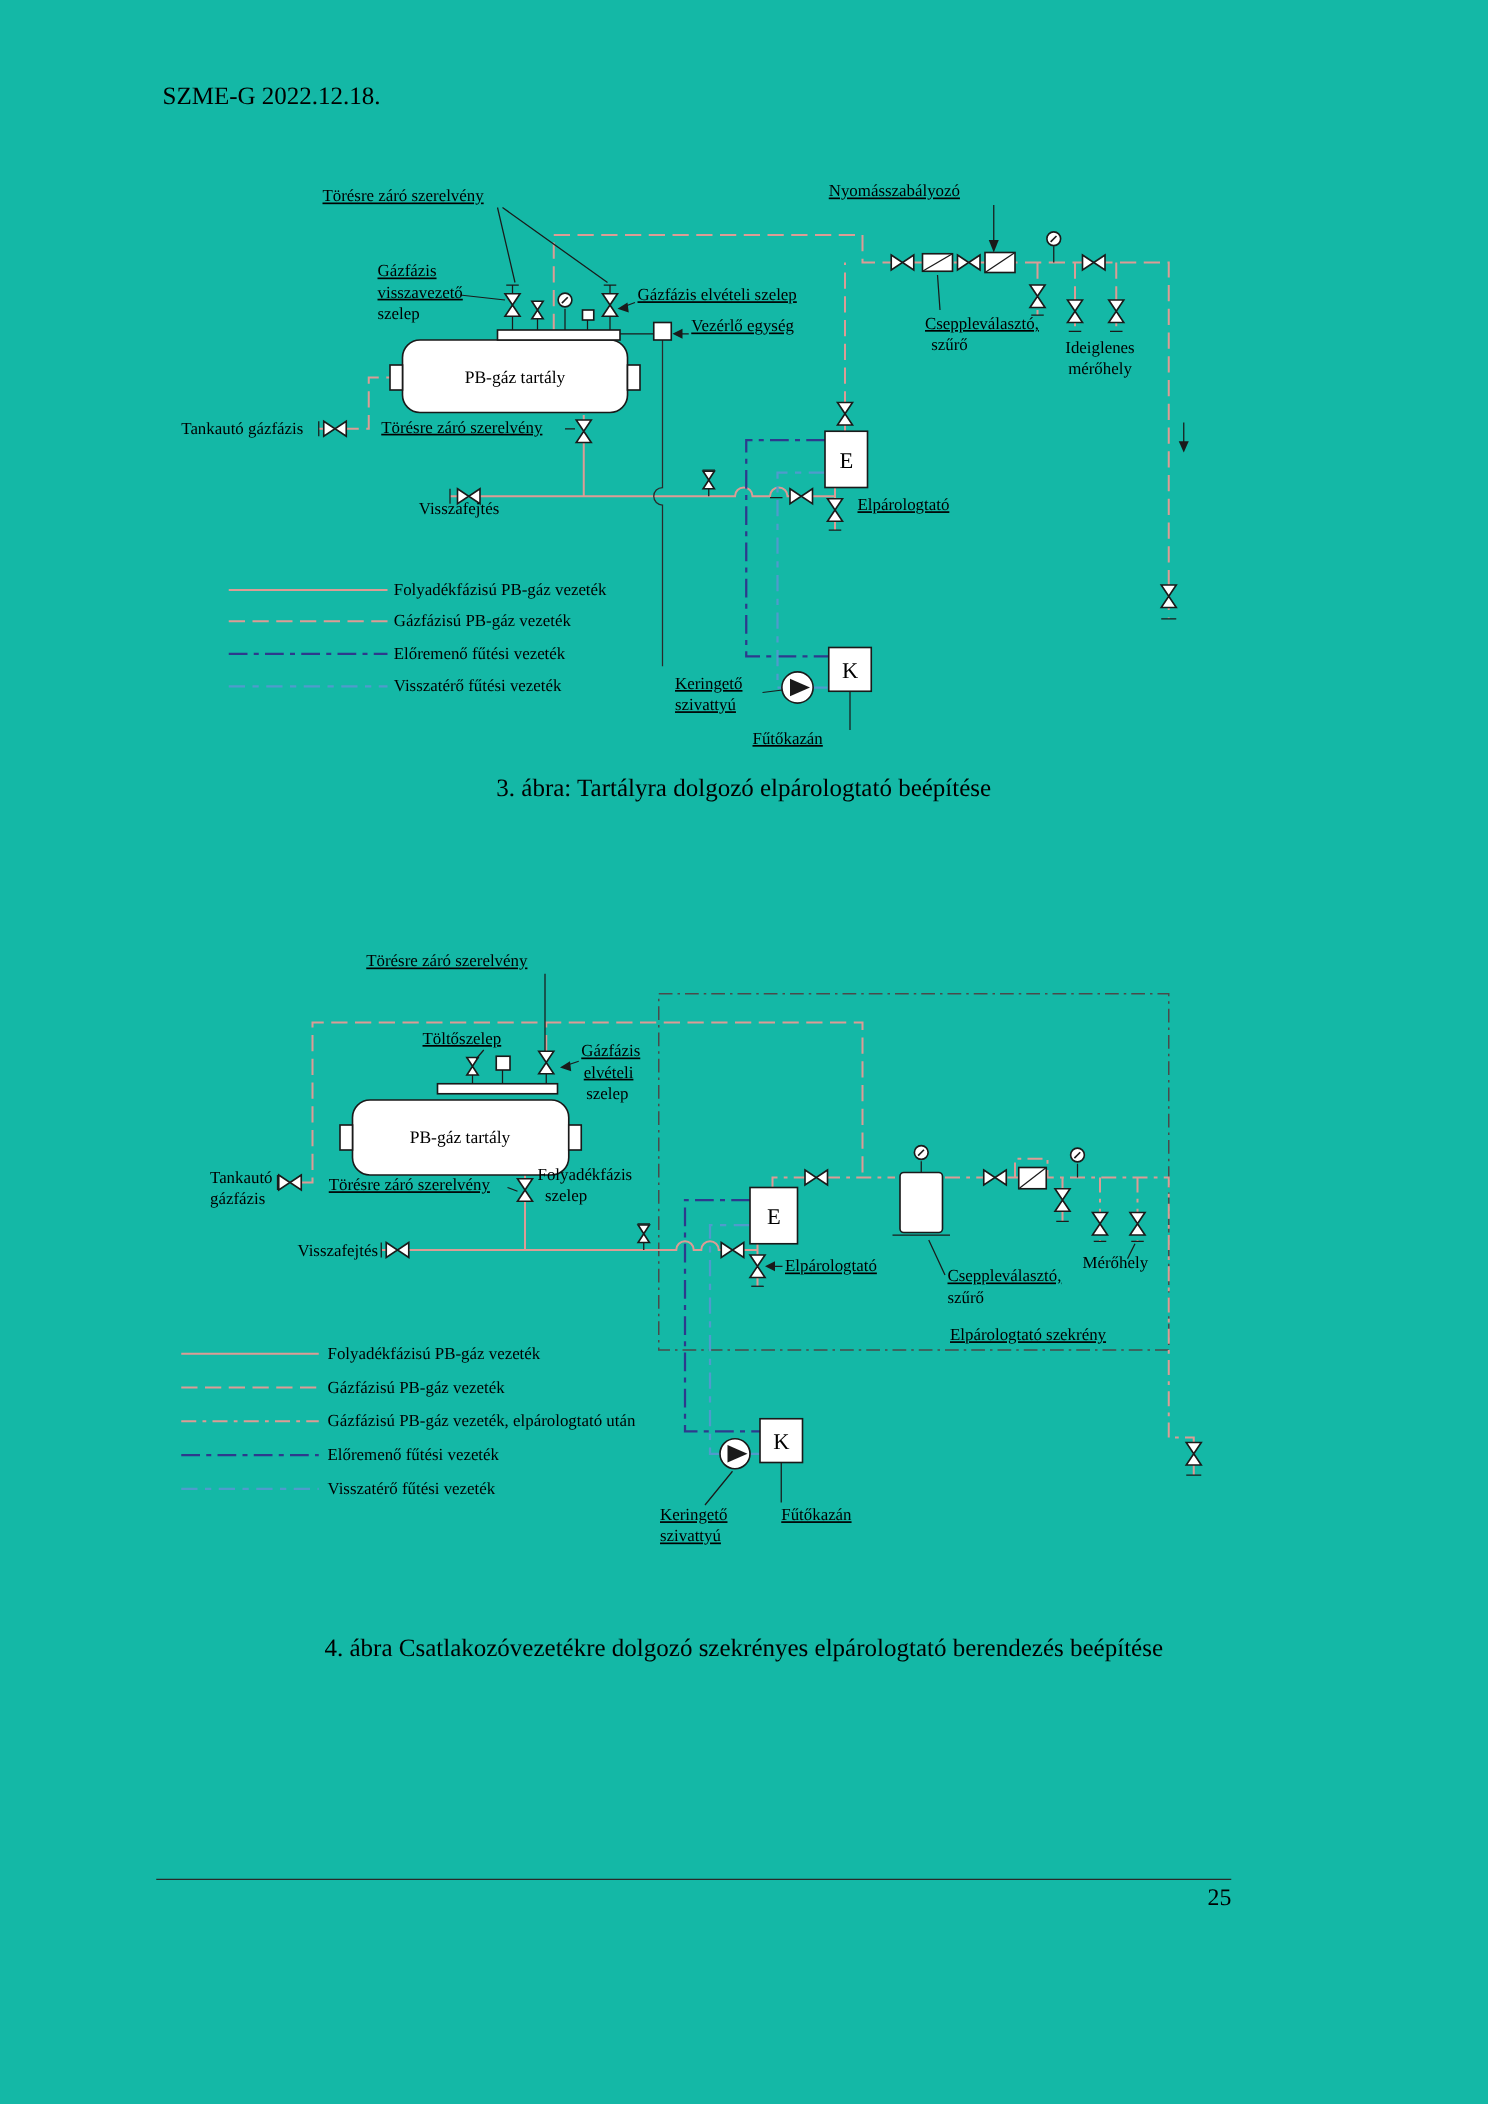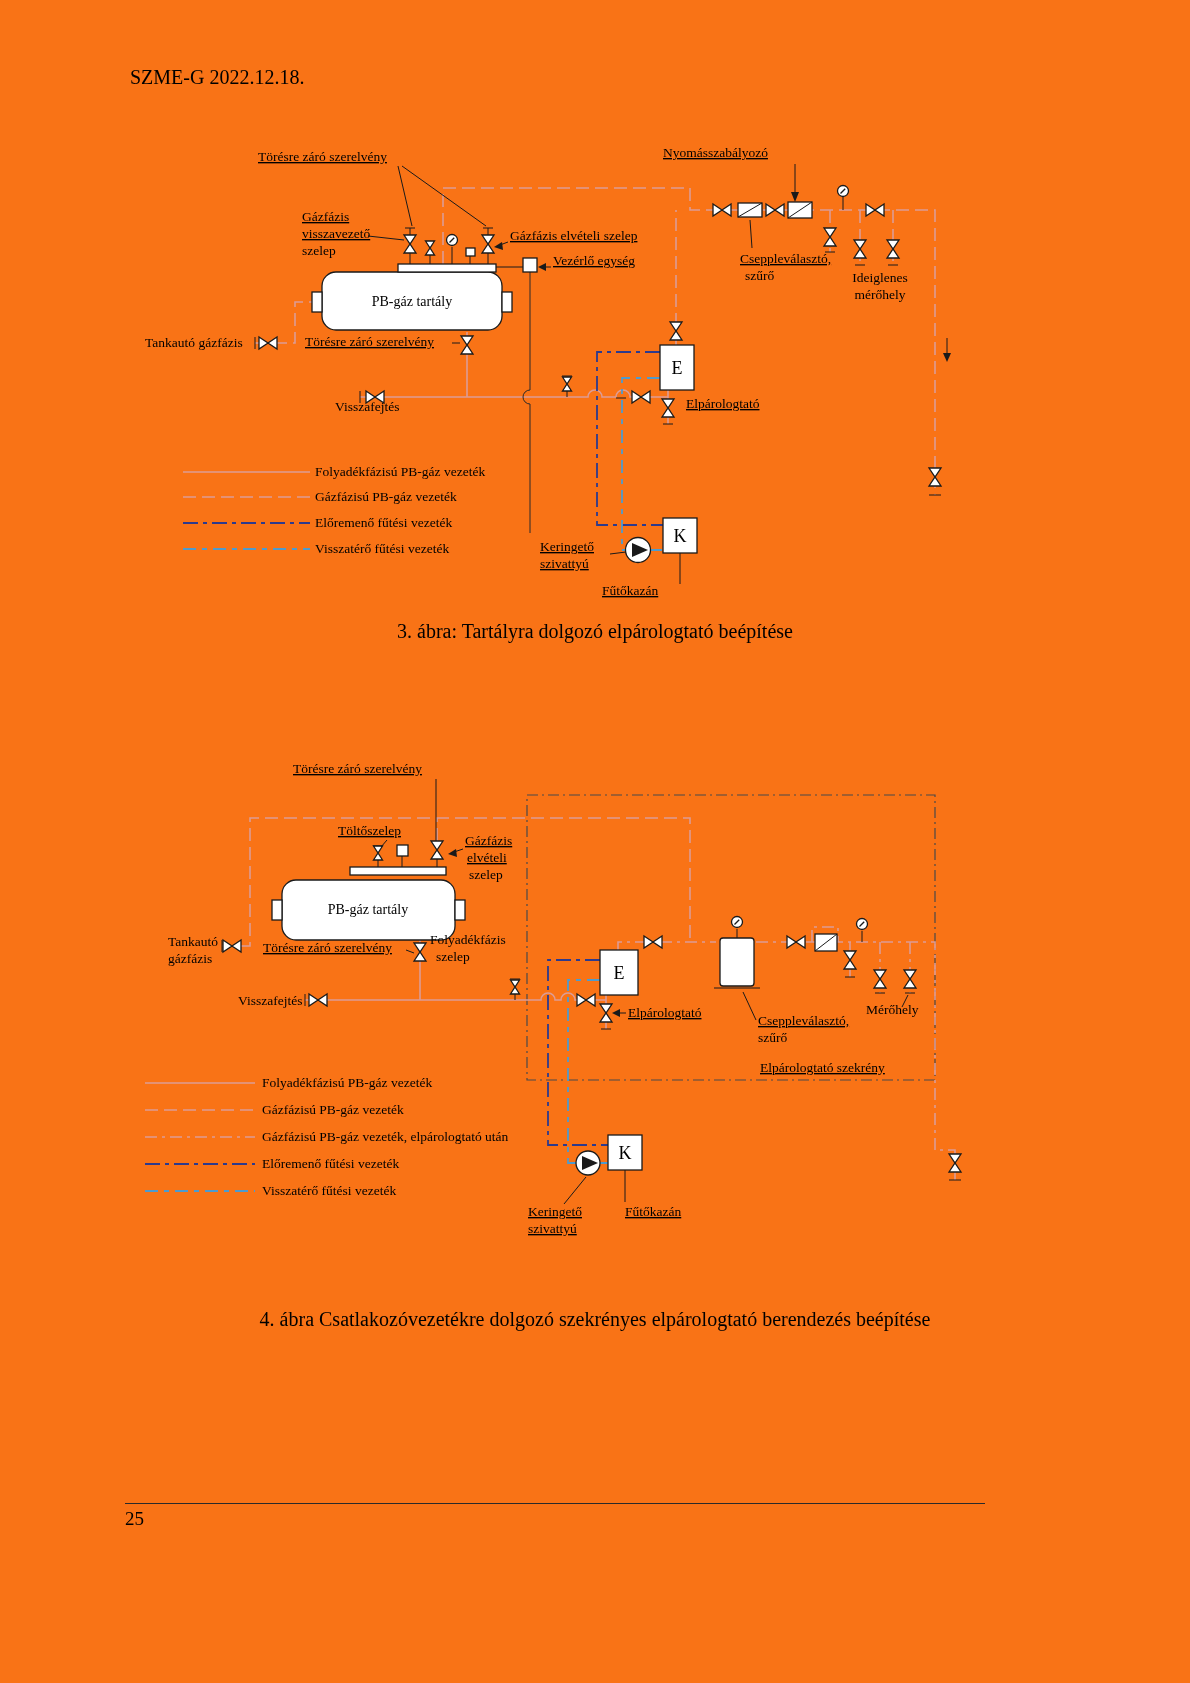--- a/index.html
+++ b/index.html
@@ -3,7 +3,7 @@
 <meta charset="utf-8">
 <style>
   html,body{margin:0;padding:0;background:#e8e8e8}
-  .page{position:relative;width:1190px;height:1683px;background:#f97316;font-family:"Liberation Serif",serif;overflow:hidden;margin:0 auto}
+  .page{position:relative;width:1190px;height:1683px;background:#14b8a6;font-family:"Liberation Serif",serif;overflow:hidden;margin:0 auto}
   .header{position:absolute;left:130px;top:66px;font-size:20px;color:#000}
   .caption{position:absolute;left:0;width:1190px;text-align:center;font-size:20px;color:#000}
   .rule{position:absolute;left:125px;top:1503px;width:860px;border-top:1.5px solid #2a2a2a}

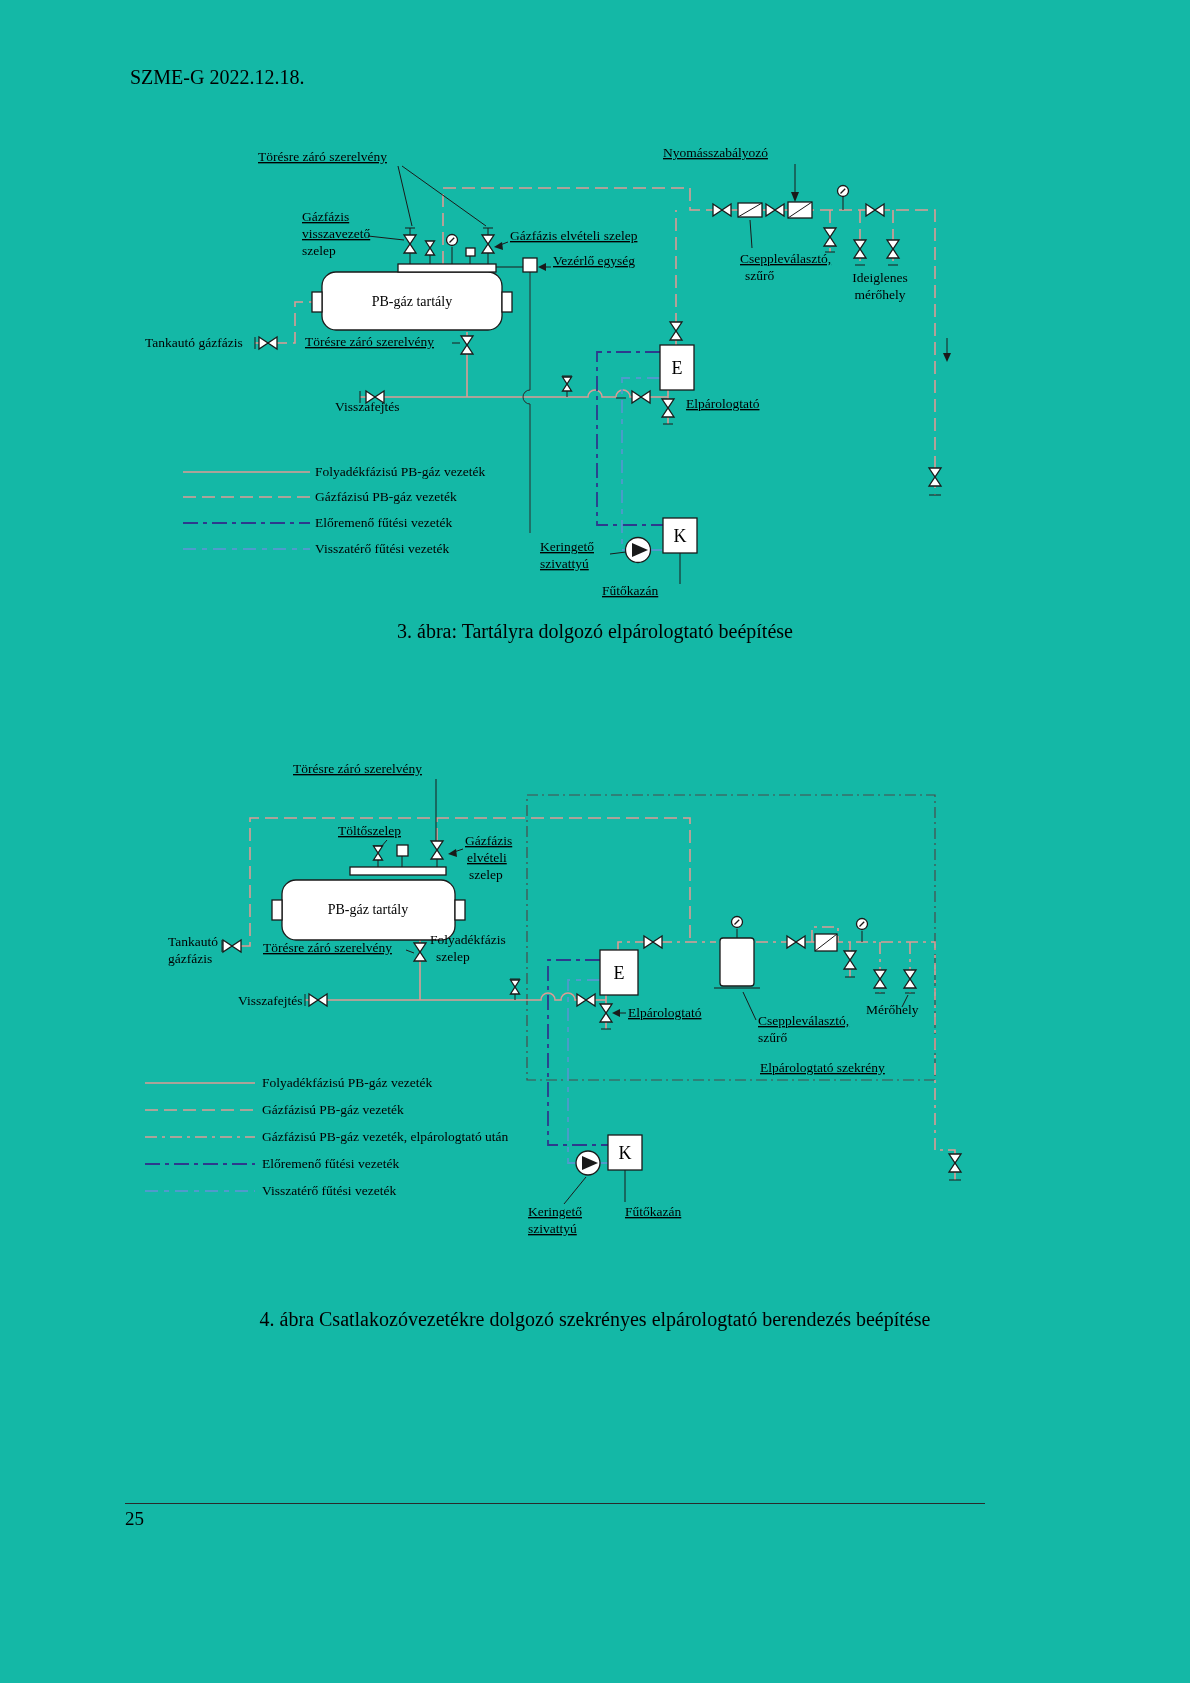--- a/index.html
+++ b/index.html
@@ -7,7 +7,7 @@
   .header{position:absolute;left:130px;top:66px;font-size:20px;color:#000}
   .caption{position:absolute;left:0;width:1190px;text-align:center;font-size:20px;color:#000}
   .rule{position:absolute;left:125px;top:1503px;width:860px;border-top:1.5px solid #2a2a2a}
-  .pagenum{position:absolute;left:125px;top:1508px;width:860px;text-align:left;font-size:19px;color:#000}
+  .pagenum{position:absolute;left:125px;top:1508px;width:860px;text-align:right;font-size:19px;color:#000}
   svg.canvas{position:absolute;left:0;top:0}
   .lbl{font-size:13.5px;fill:#000;font-family:"Liberation Serif",serif}
   .u{text-decoration:underline}

